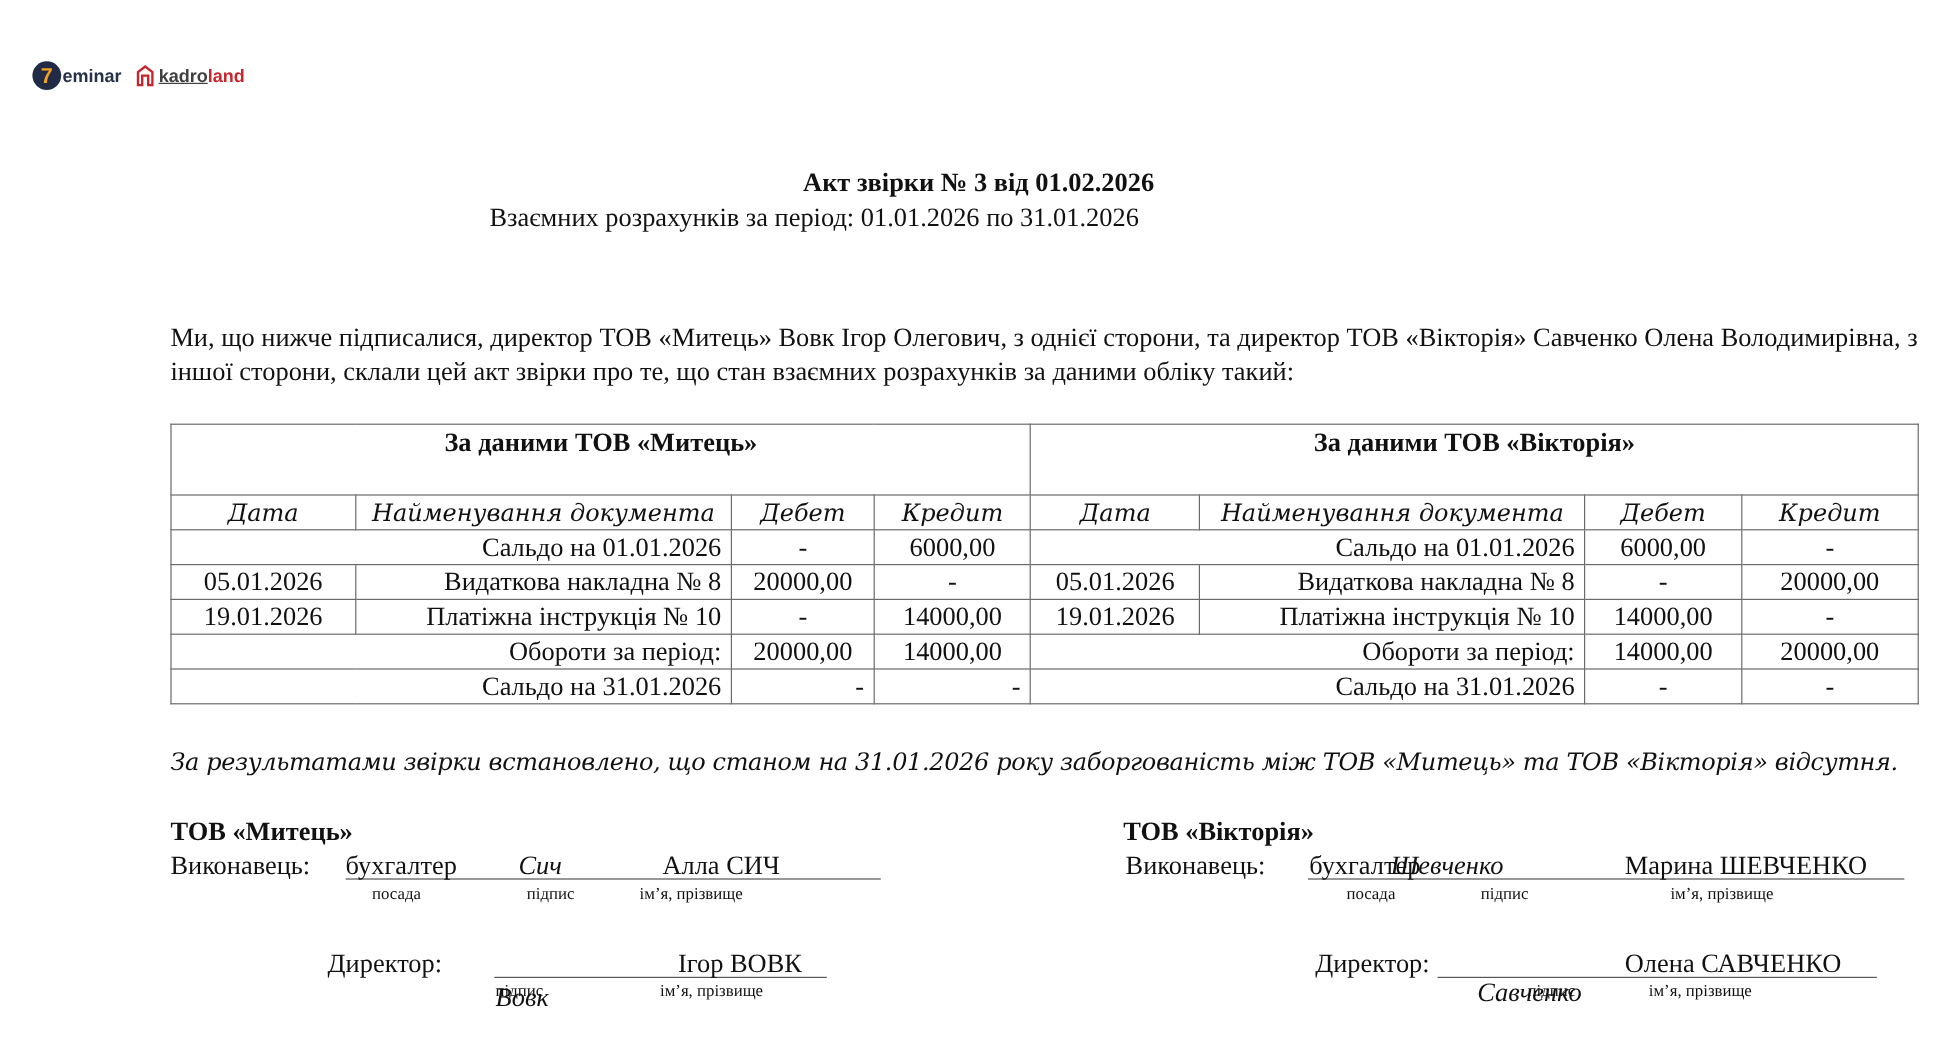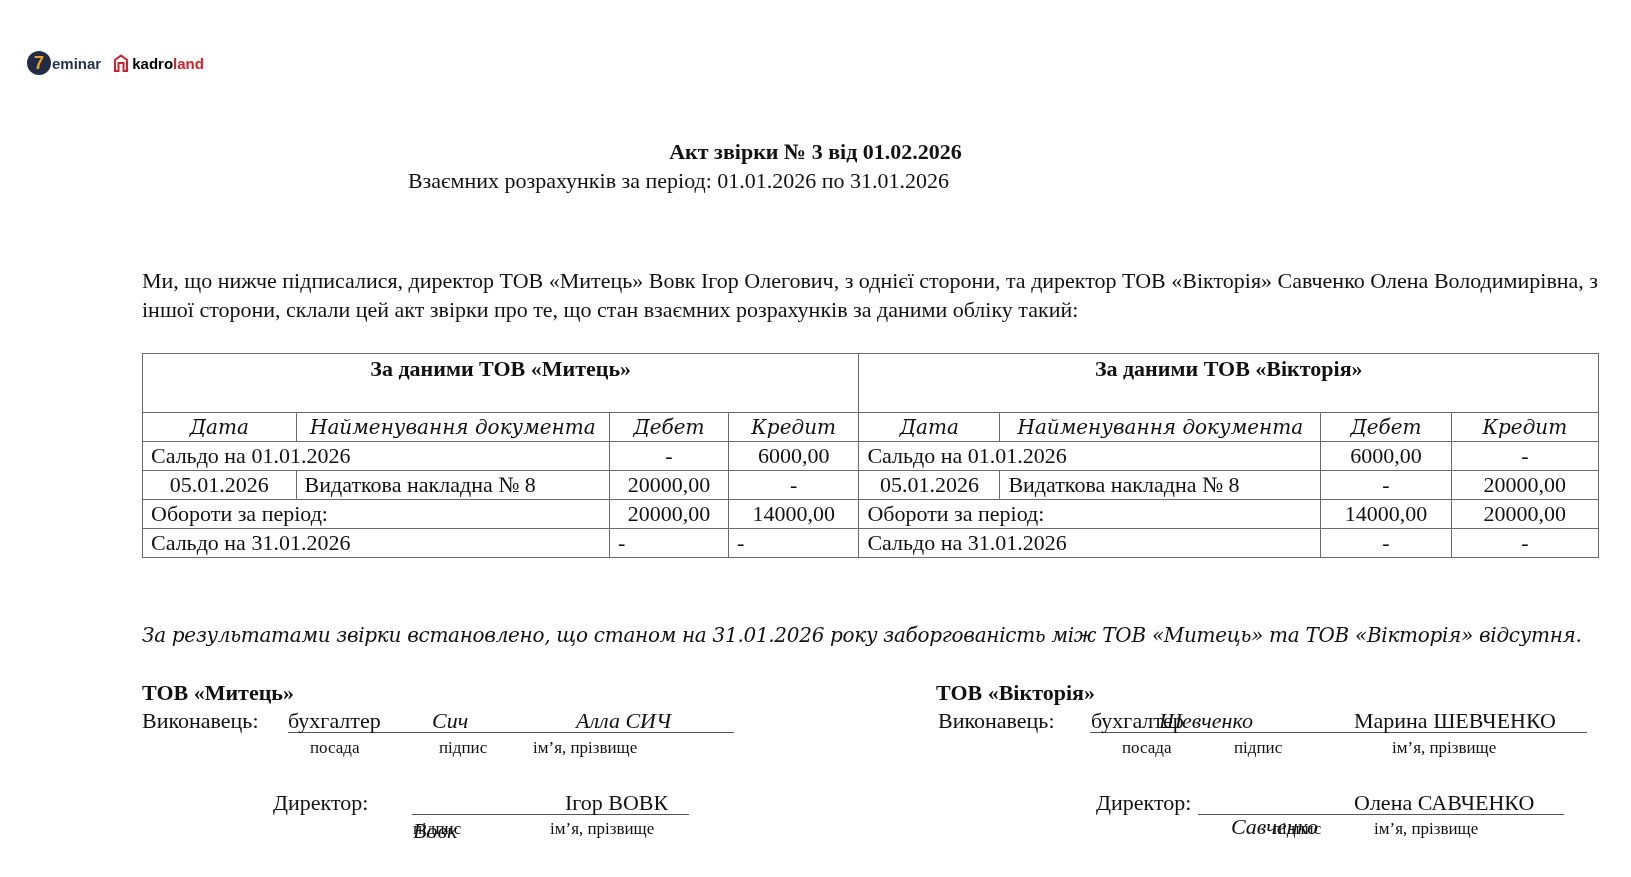--- a/index.html
+++ b/index.html
@@ -11,7 +11,7 @@
   .logo-7 .circle { width: 24px; height: 24px; border-radius: 50%; background: #222b45; color: #f4a11f;
                     display: flex; align-items: center; justify-content: center; font-size: 18px; font-weight: bold; margin-right: 1px; }
   .logo-k { display: flex; align-items: center; font-family: "Liberation Sans", "DejaVu Sans", sans-serif; font-size: 15px; font-weight: bold; }
-  .logo-k .k1 { color: #000000; }
+  .logo-k .k1 { color: #404040; text-decoration: underline; }
   .logo-k .k2 { color: #c9252c; }
   .logo-k svg { margin-right: 3px; }
 

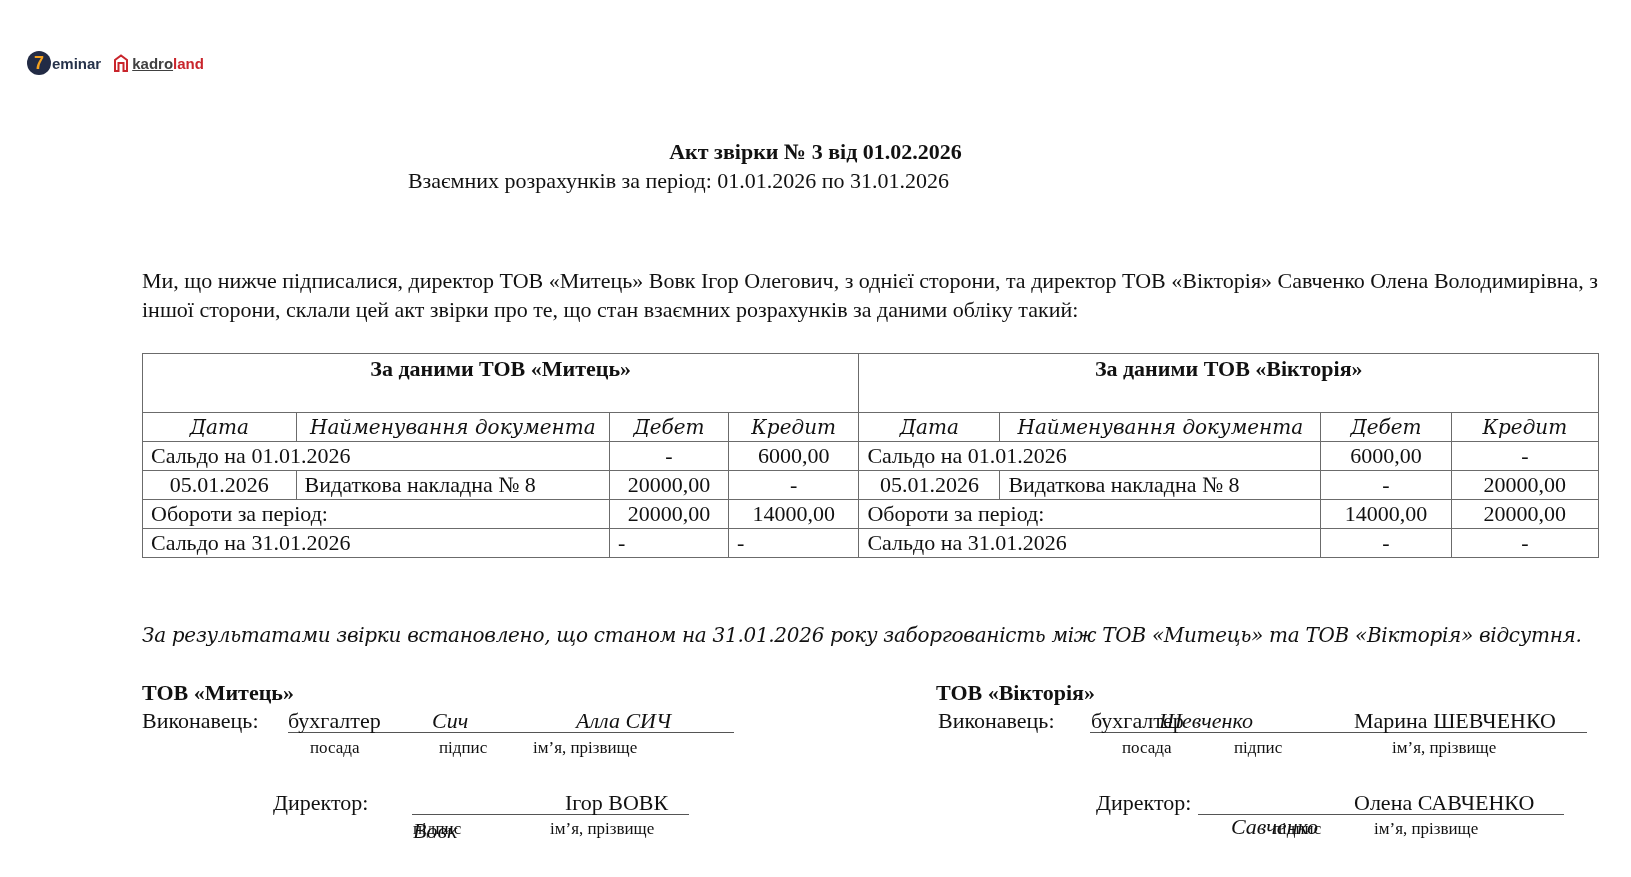--- a/index.html
+++ b/index.html
@@ -25,7 +25,7 @@
   table.recon th.party { font-weight: bold; text-align: center; vertical-align: top; height: 56px; padding-top: 2px; }
   table.recon th.col { font-style: italic; text-align: center; font-family: "DejaVu Serif", serif; font-size: 20px; margin-left: 28px; }
   td.c { text-align: center; }
-  td.l { text-align: left; }
+  td.l { text-align: right; }
 
   .conclusion { position: absolute; left: 142px; width: 1460px; top: 623px; font-style: italic; font-size: 20px; font-family: "DejaVu Serif", serif; letter-spacing: -0.3px; }
 

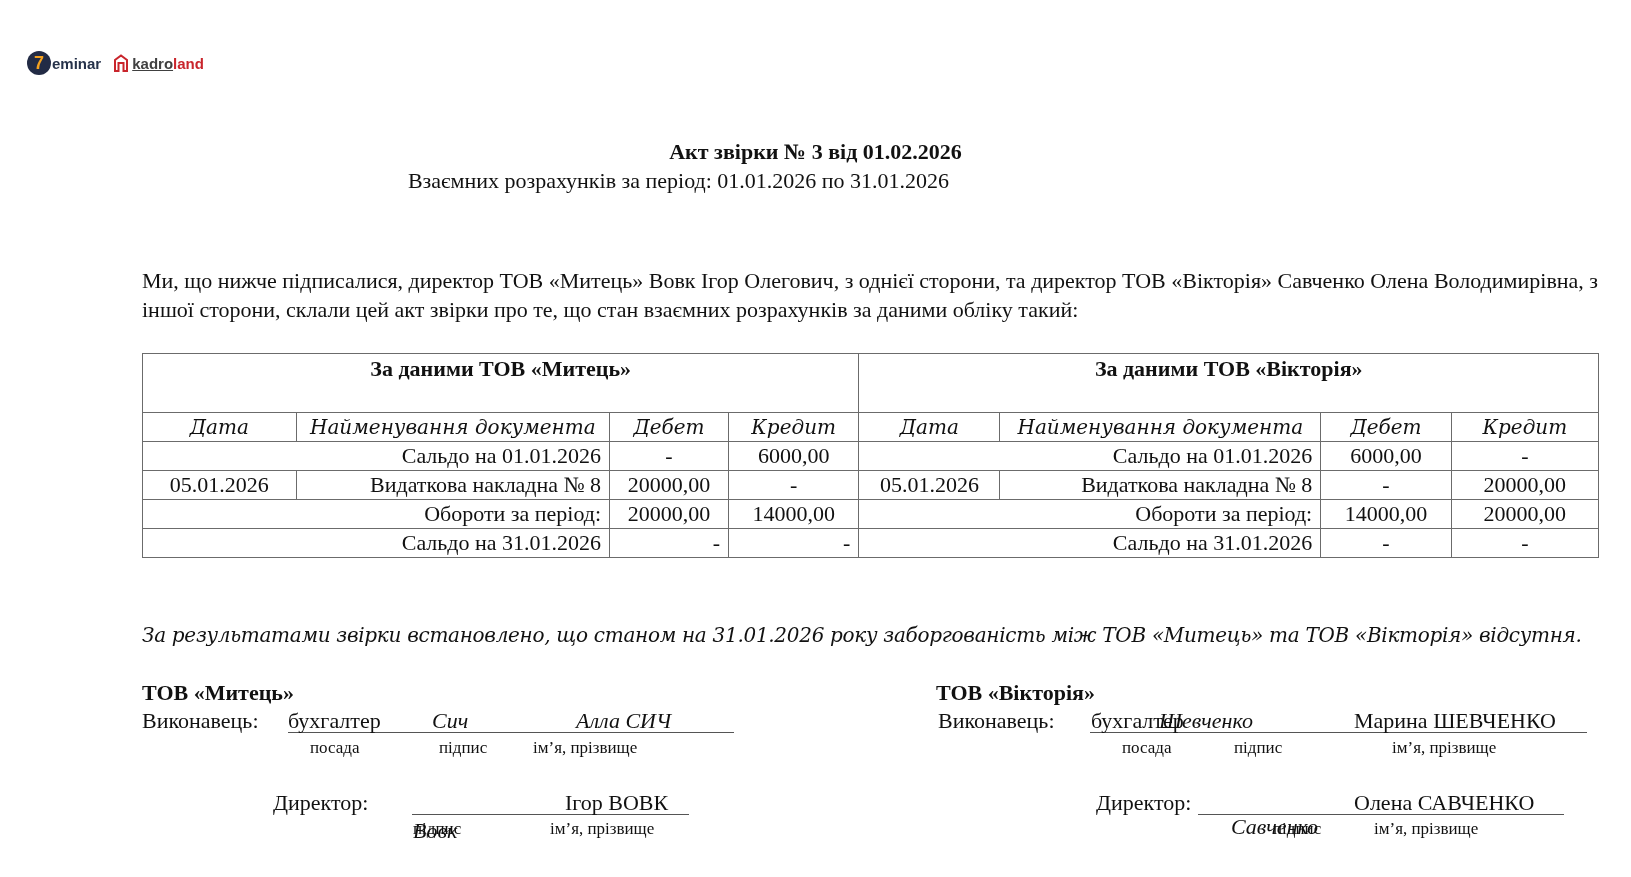--- a/index.html
+++ b/index.html
@@ -103,6 +103,16 @@
     <td class="c">20000,00</td>
   </tr>
   <tr>
+    <td class="c">19.01.2026</td>
+    <td class="l">Платіжна інструкція № 10</td>
+    <td class="c">-</td>
+    <td class="c">14000,00</td>
+    <td class="c">19.01.2026</td>
+    <td class="l">Платіжна інструкція № 10</td>
+    <td class="c">14000,00</td>
+    <td class="c">-</td>
+  </tr>
+  <tr>
     <td class="l" colspan="2">Обороти за період:</td>
     <td class="c">20000,00</td>
     <td class="c">14000,00</td>

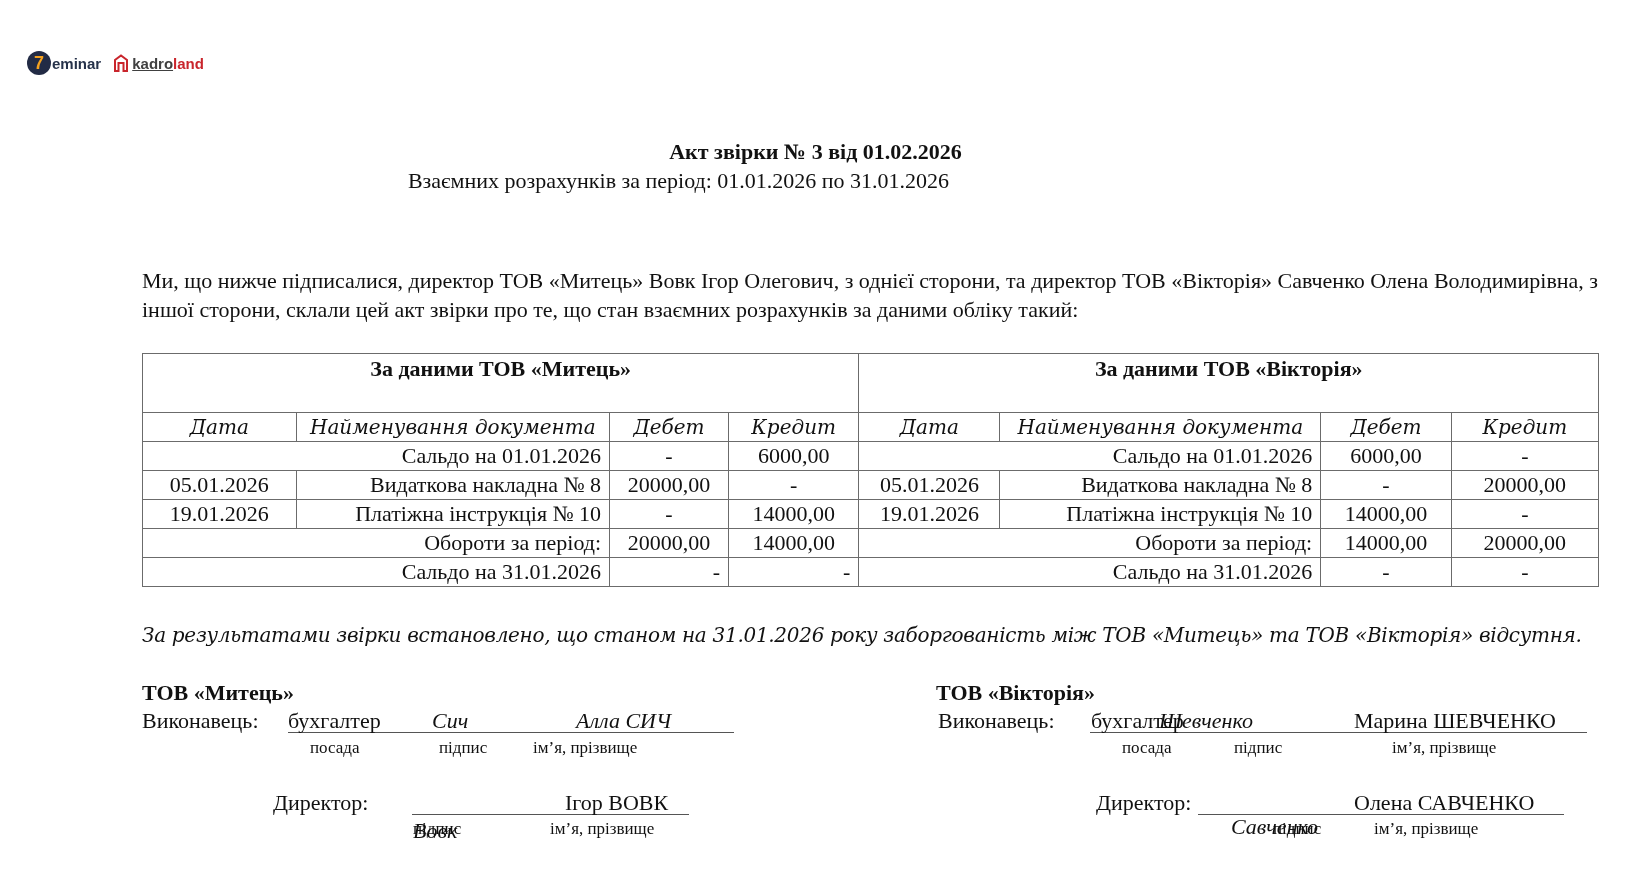--- a/index.html
+++ b/index.html
@@ -139,7 +139,7 @@
   <div class="uline" style="left:288px;top:704px;width:446px;height:28px;"></div>
   <div class="row" style="left:288px;top:708px;">бухгалтер</div>
   <div class="row ital" style="left:432px;top:708px;">Сич</div>
-  <div class="row" style="left:576px;top:708px;font-style:italic;">Алла СИЧ</div>
+  <div class="row" style="left:552px;top:708px;">Алла СИЧ</div>
   <div class="cap" style="left:310px;top:738px;">посада</div>
   <div class="cap" style="left:439px;top:738px;">підпис</div>
   <div class="cap" style="left:533px;top:738px;">ім’я, прізвище</div>

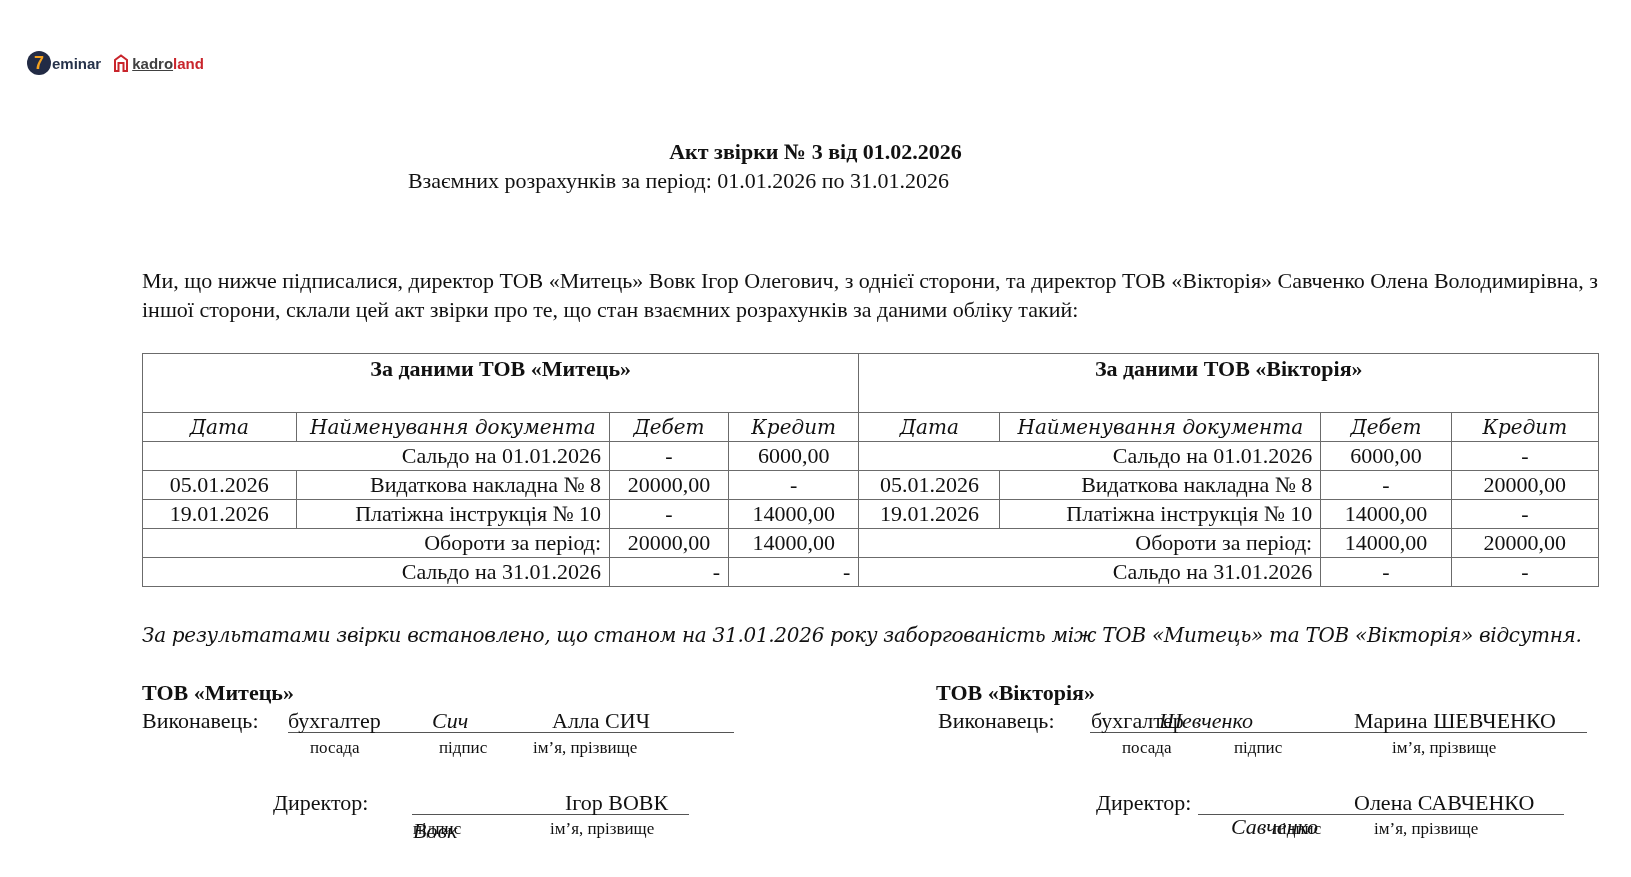--- a/index.html
+++ b/index.html
@@ -33,7 +33,7 @@
   .sig-company { font-weight: bold; font-family: Liberation Serif, serif; }
   .row { position: absolute; white-space: nowrap; }
   .uline { position: absolute; border-bottom: 1.5px solid #555; }
-  .cap { position: absolute; font-size: 17px; white-space: nowrap; }
+  .cap { position: absolute; font-size: 14px; white-space: nowrap; }
   .ital { font-style: italic; }
 </style>
 </head>

